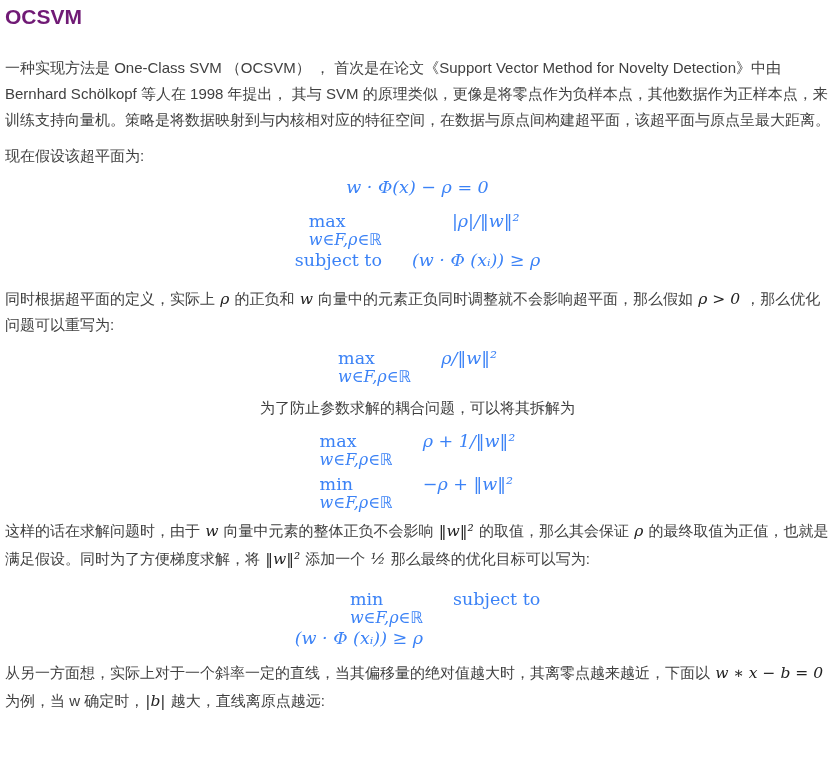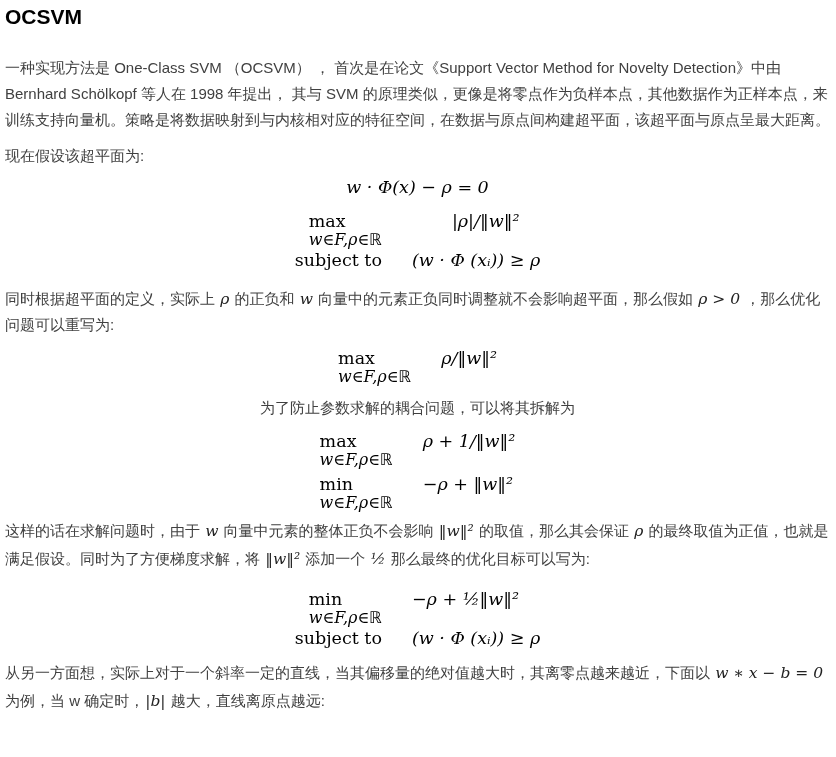--- a/index.html
+++ b/index.html
@@ -19,7 +19,7 @@
     font-size: 21px;
     line-height: 24px;
     margin: 2px 0 0 0;
-    color: #000000;
+    color: #701a75;
     font-weight: 700;
   }
 

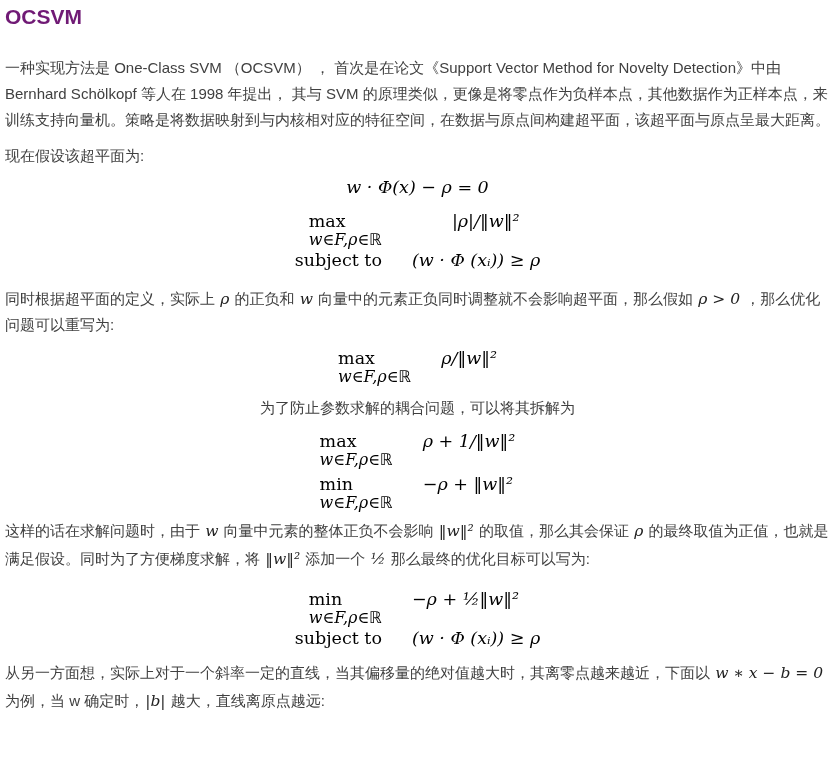--- a/index.html
+++ b/index.html
@@ -43,7 +43,7 @@
     font-family: "DejaVu Serif", "DejaVu Sans", serif;
     font-size: 17.5px;
     line-height: 24px;
-    color: #000000;
+    color: #3b82f6;
   }
   .formula.single {
     display: flex;

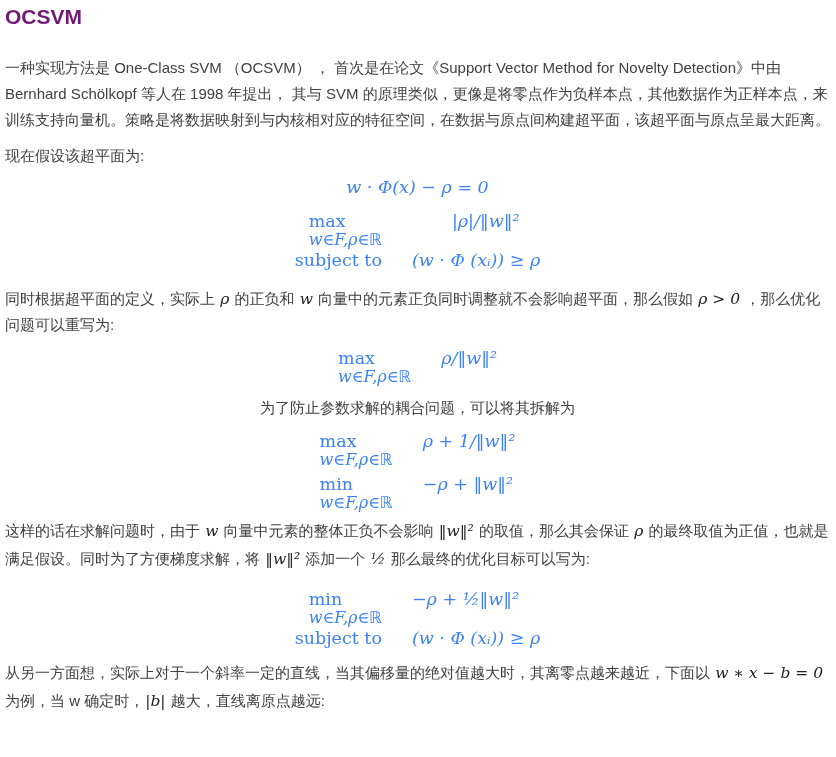--- a/index.html
+++ b/index.html
@@ -143,7 +143,6 @@
       <span class="op">min</span>
       <span class="opsub">w∈F,ρ∈ℝ</span>
     </span>
-    <span class="c2 fbody">−ρ + ½‖w‖²</span>
     <span class="c1 flabel">subject to</span>
     <span class="c2 fbody">(w · Φ (xᵢ)) ≥ ρ</span>
   </div>

